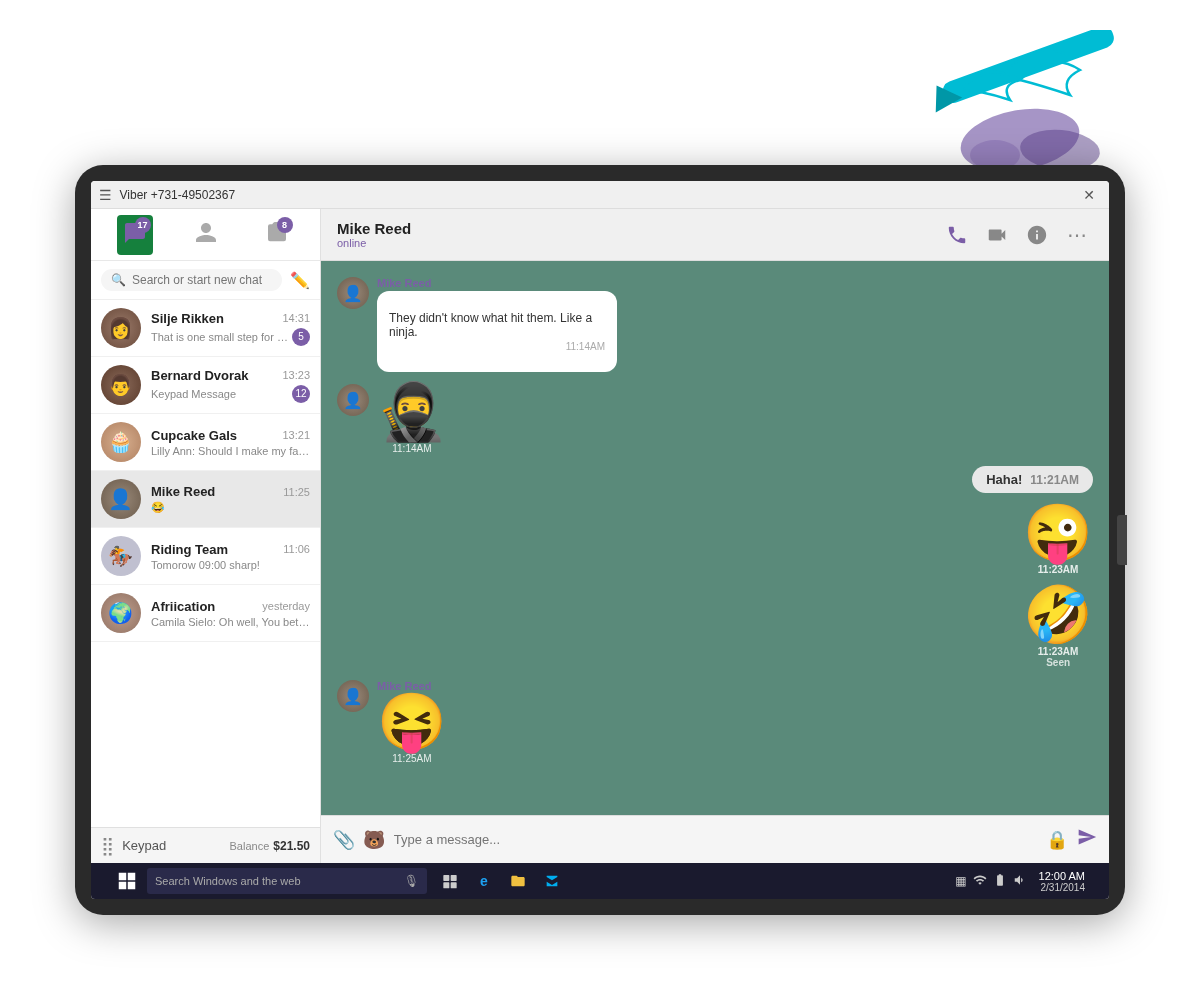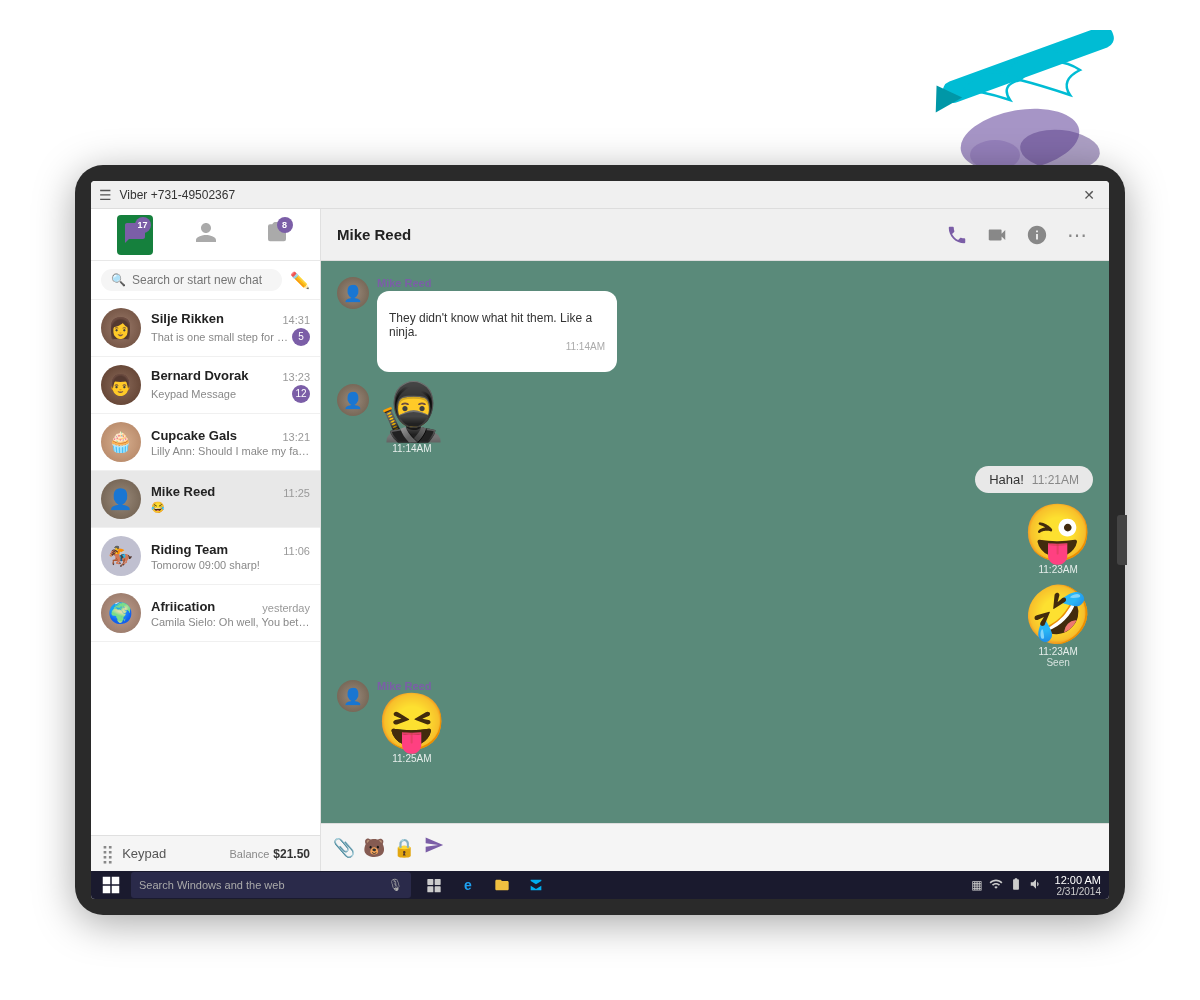--- a/index.html
+++ b/index.html
@@ -705,6 +705,7 @@
           <div class="chat-header-bar">
             <div class="contact-info">
               <div class="contact-name">Mike Reed</div>
+              <div class="contact-status">online</div>
             </div>
             <div class="chat-actions">
               <div class="action-btn">

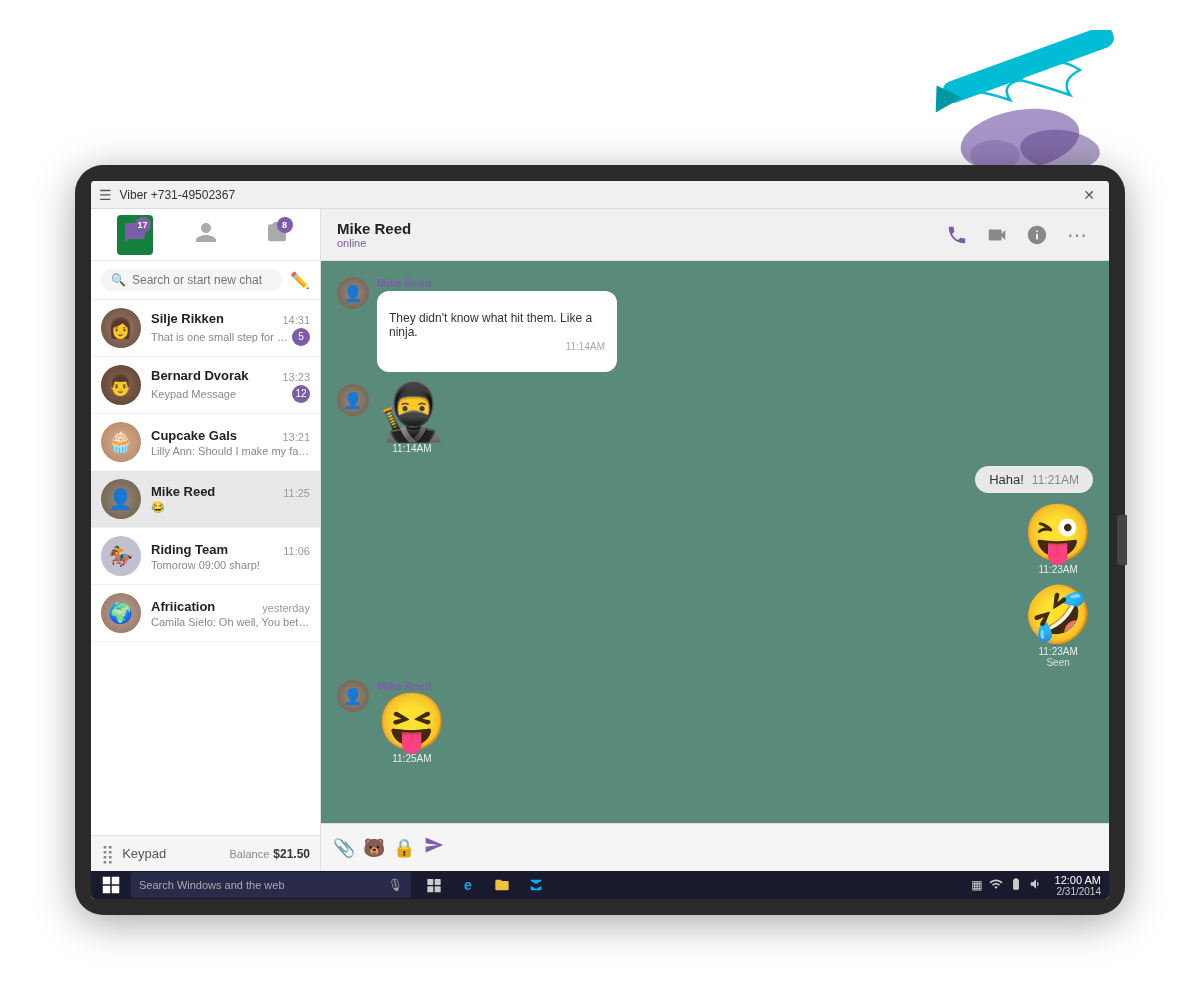--- a/index.html
+++ b/index.html
@@ -230,7 +230,7 @@
     .chat-header {
       display: flex;
       justify-content: space-between;
-      align-items: flex-end;
+      align-items: center;
     }
 
     .chat-name {

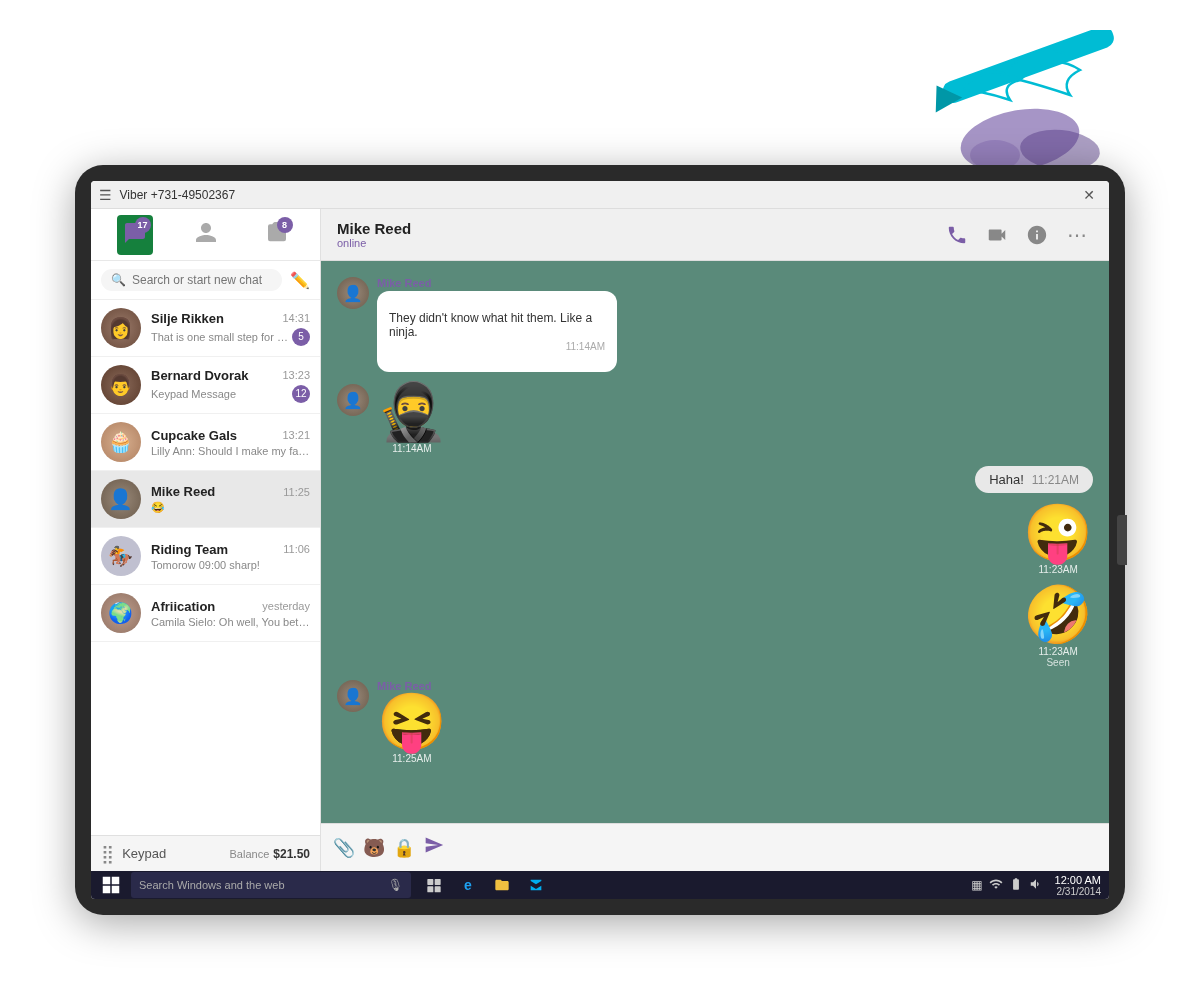--- a/index.html
+++ b/index.html
@@ -359,7 +359,7 @@
     }
 
     .msg-row.incoming { justify-content: flex-start; }
-    .msg-row.outgoing { justify-content: flex-end; }
+    .msg-row.outgoing { justify-content: flex-end; font-weight: bold; }
 
     .msg-avatar {
       width: 32px;

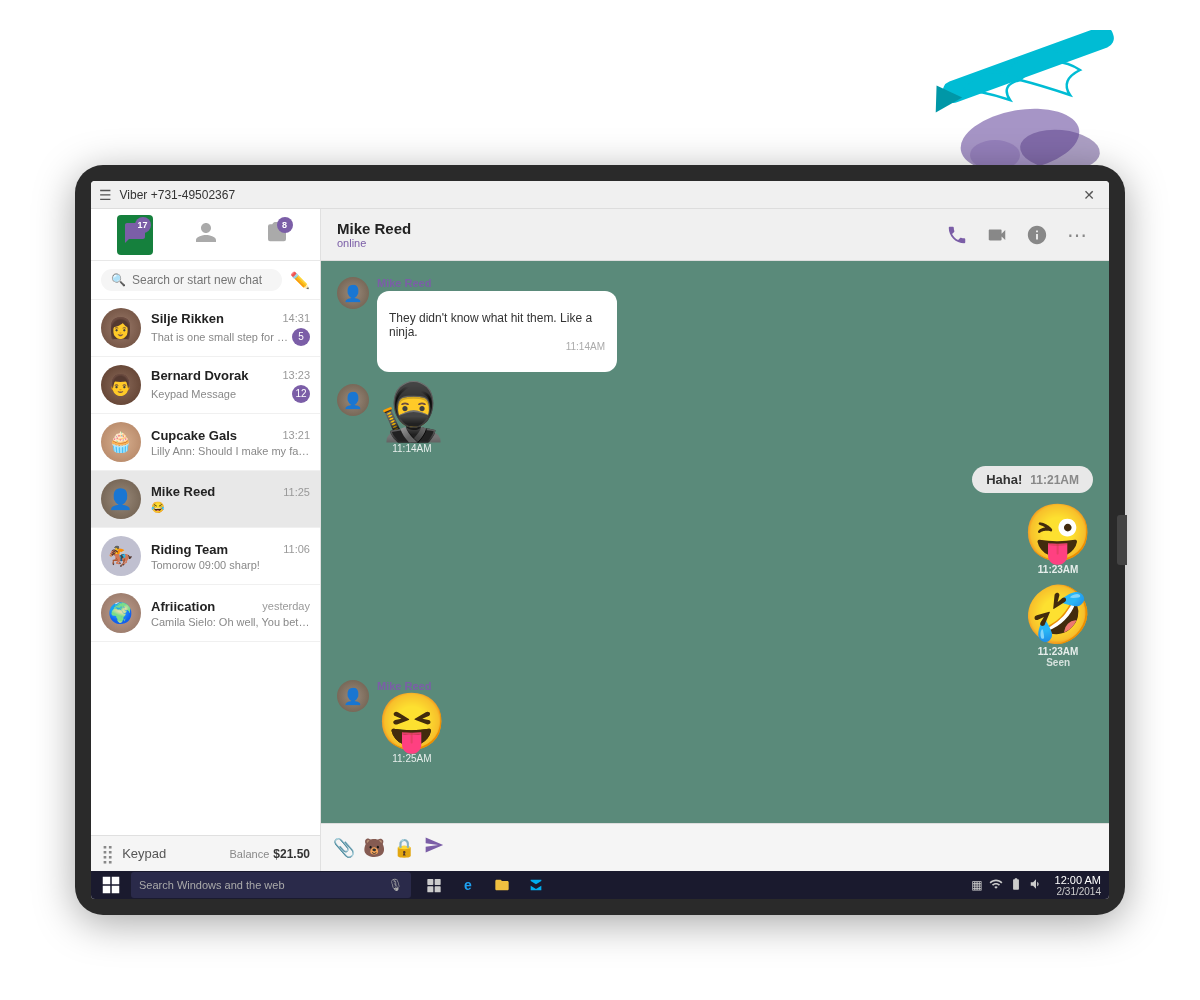--- a/index.html
+++ b/index.html
@@ -777,6 +777,7 @@
           <div class="message-input-bar">
             <span class="input-icon">📎</span>
             <span class="input-icon">🐻</span>
+            <input type="text" class="message-input" placeholder="Type a message..." style="">
             <span class="input-icon" style="color:#ccc;">🔒</span>
             <span class="send-icon">
               <svg width="20" height="20" viewBox="0 0 24 24" fill="#7b5ea7">

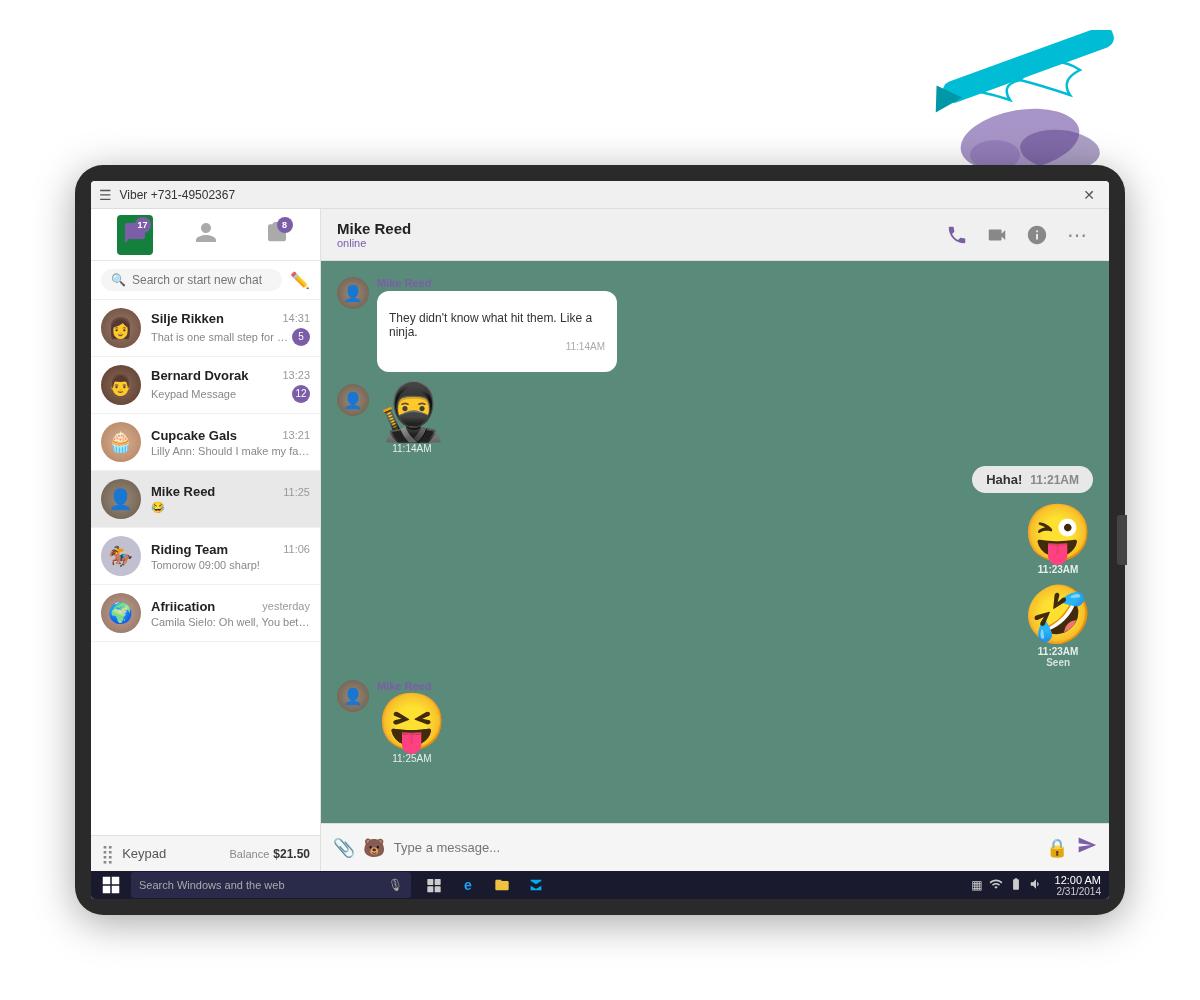--- a/index.html
+++ b/index.html
@@ -455,11 +455,11 @@
 
     
     .taskbar {
-      height: 28px;
+      height: 36px;
       background: #1a1a2e;
       display: flex;
       align-items: center;
-      padding: 0 4px;
+      padding: 0 20px;
       flex-shrink: 0;
     }
 

